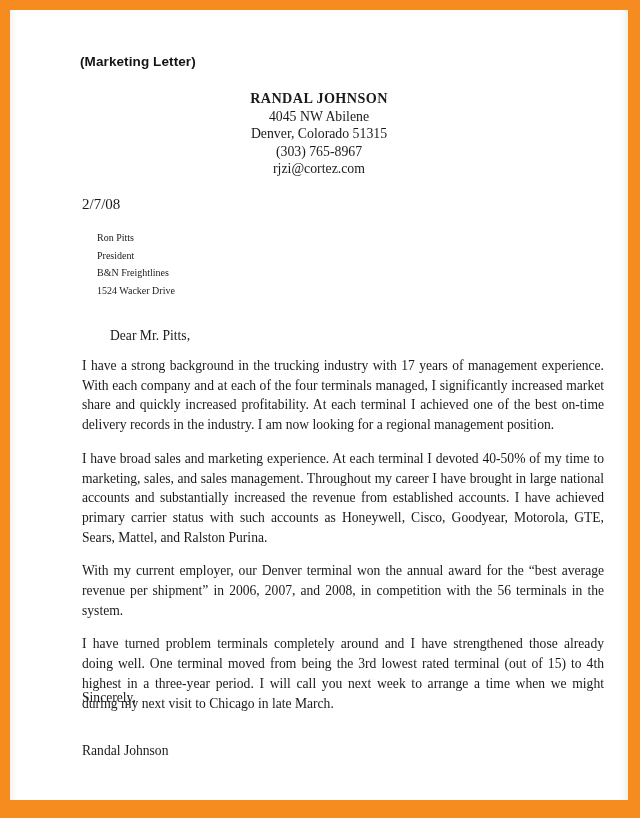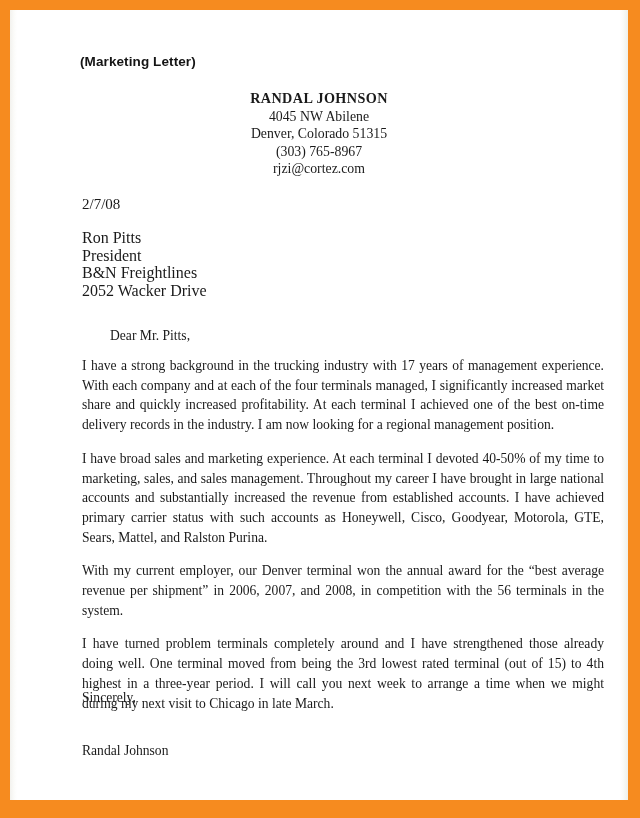--- a/index.html
+++ b/index.html
@@ -106,9 +106,9 @@
 
   .recipient {
     position: absolute;
-    left: 64px;
+    left: 79px;
     top: 219px;
-    font-size: 16px;
+    font-size: 10px;
     line-height: 17.6px;
   }
 

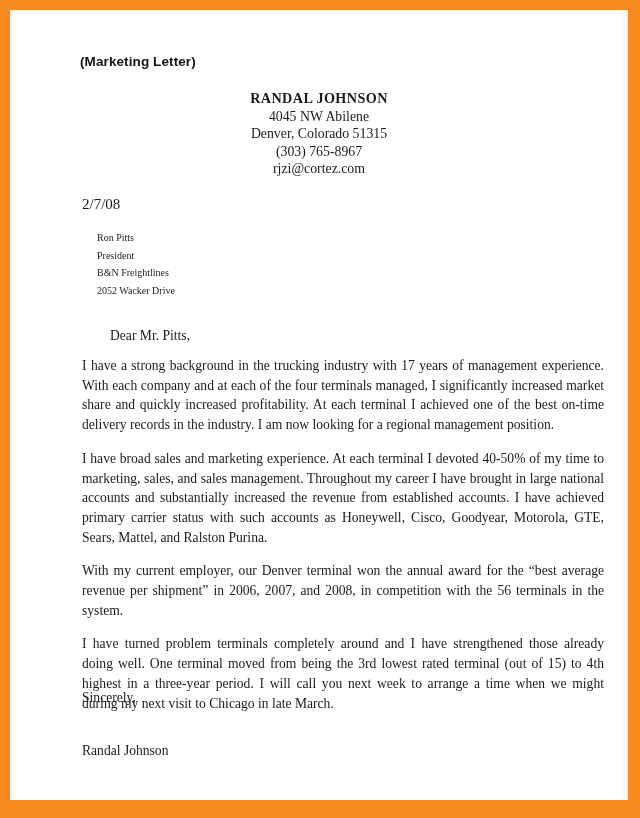--- a/index.html
+++ b/index.html
@@ -176,7 +176,7 @@
           <div>Ron Pitts</div>
           <div>President</div>
           <div>B&amp;N Freightlines</div>
-          <div>2052 Wacker Drive</div>
+          <div>1524 Wacker Drive</div>
         </div>
 
         <div class="salutation">Dear Mr. Pitts,</div>

